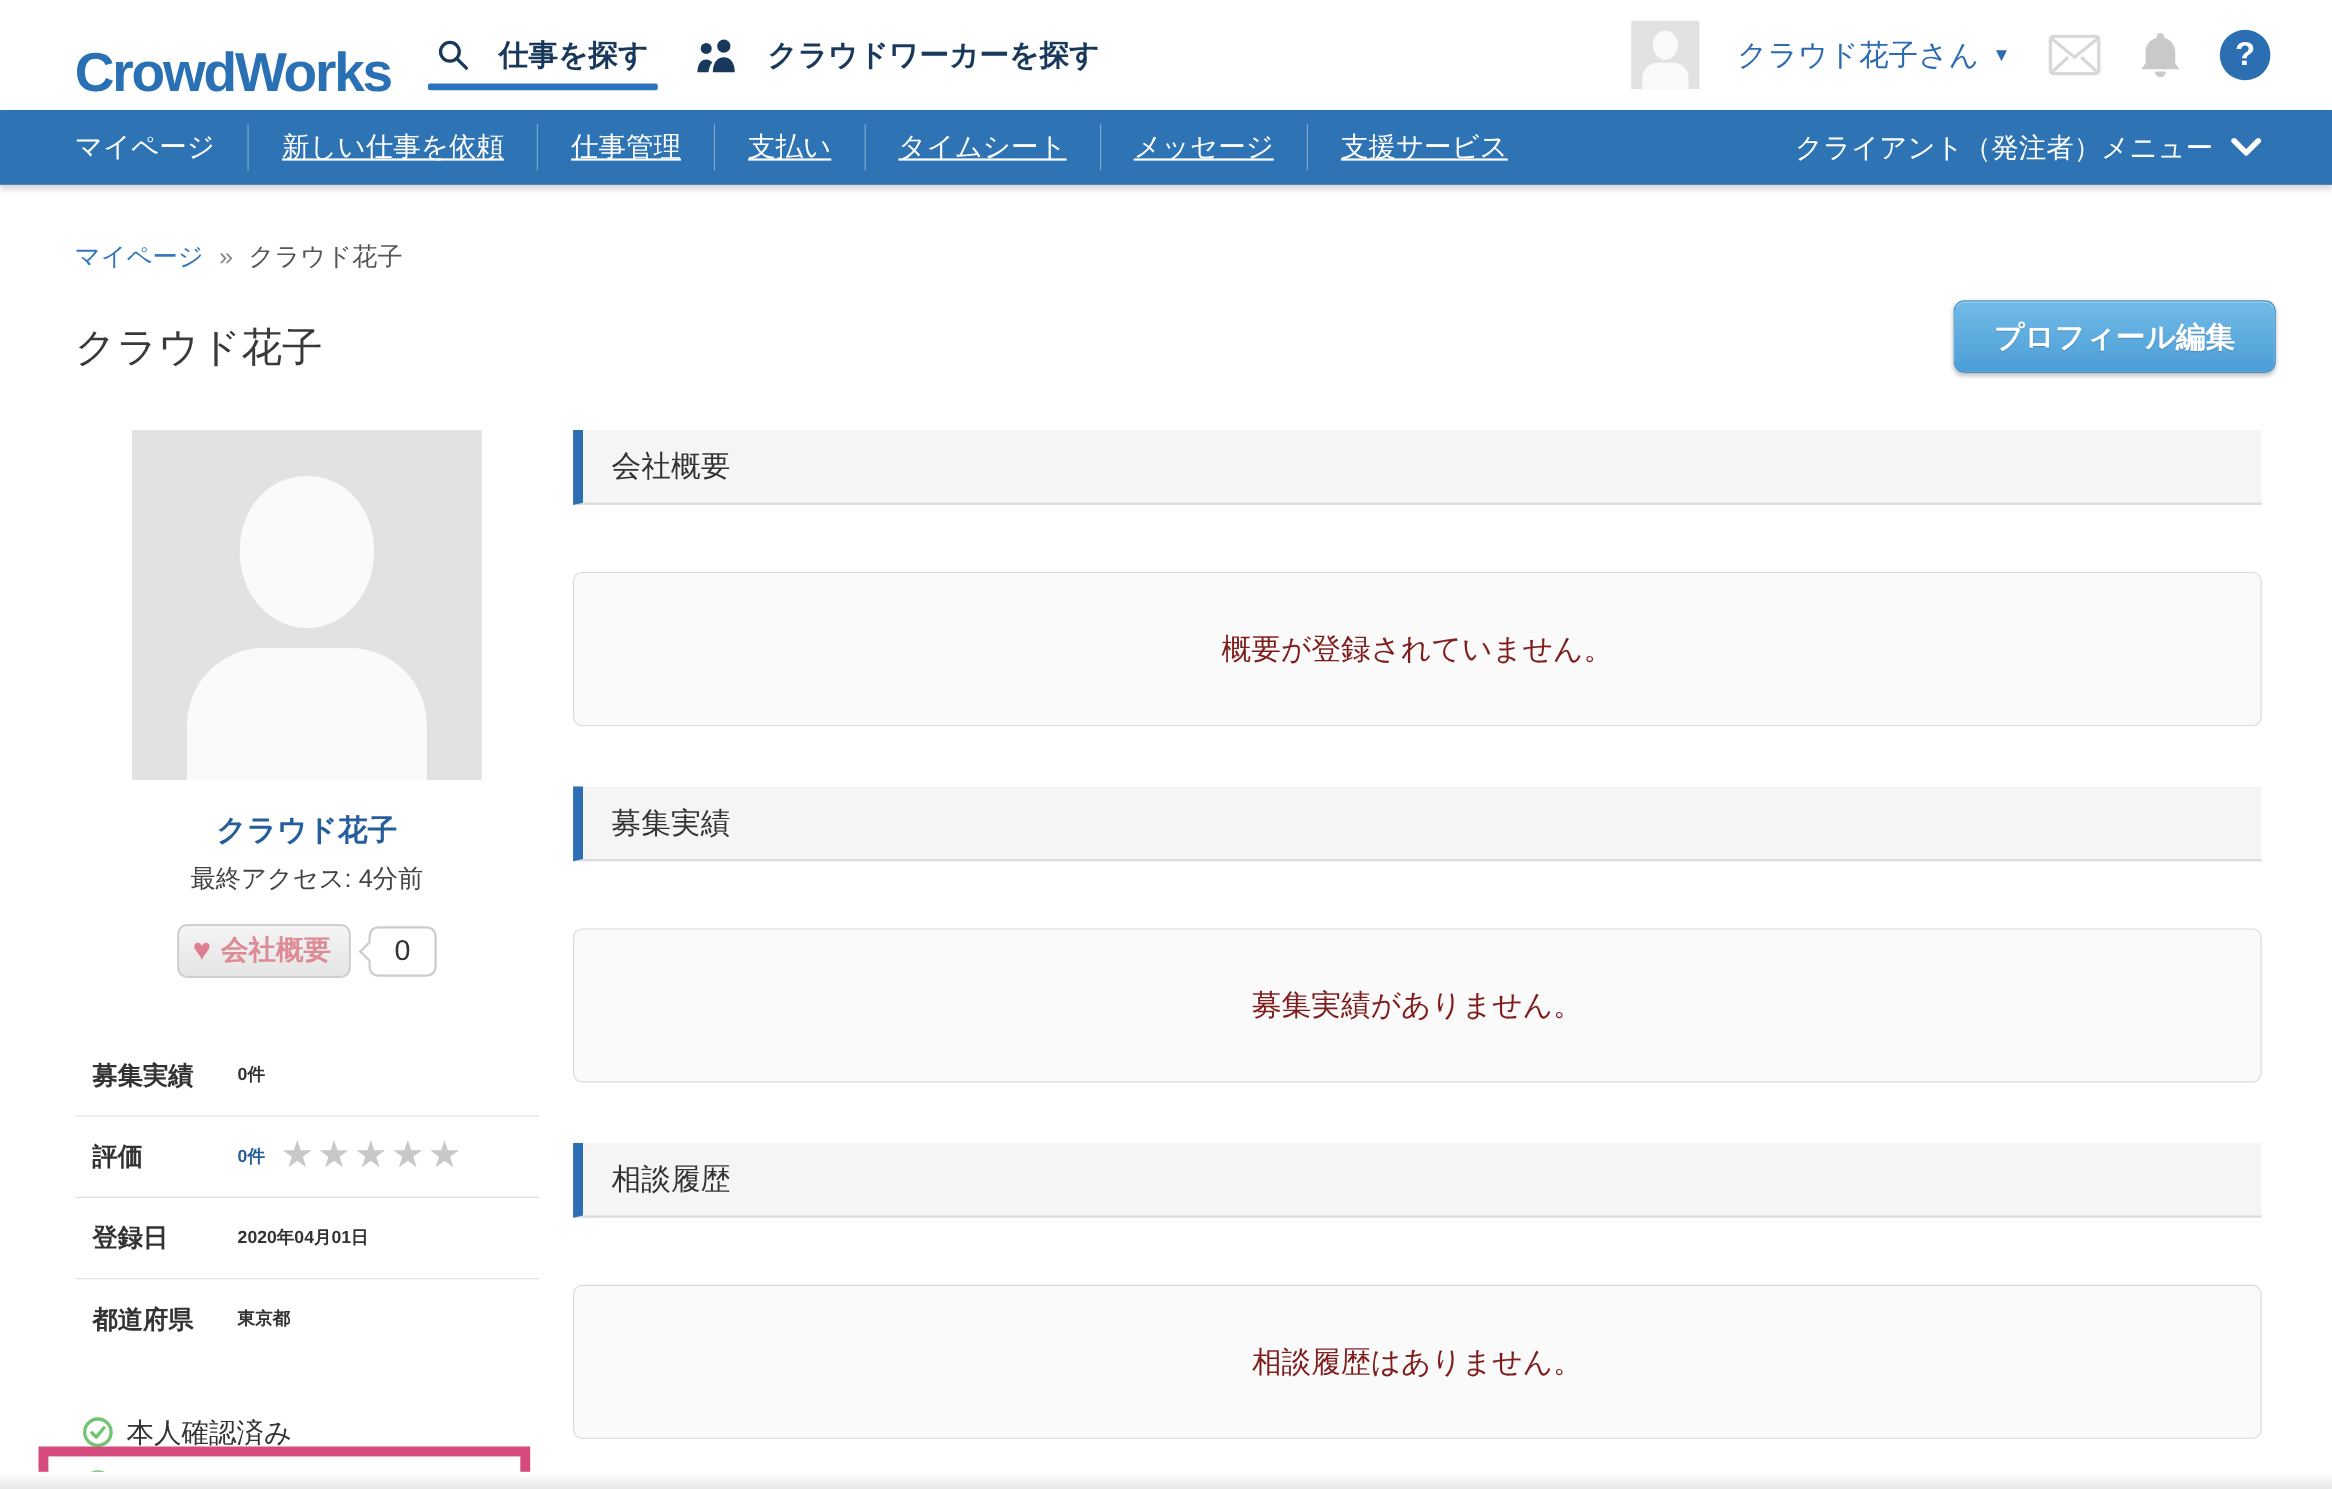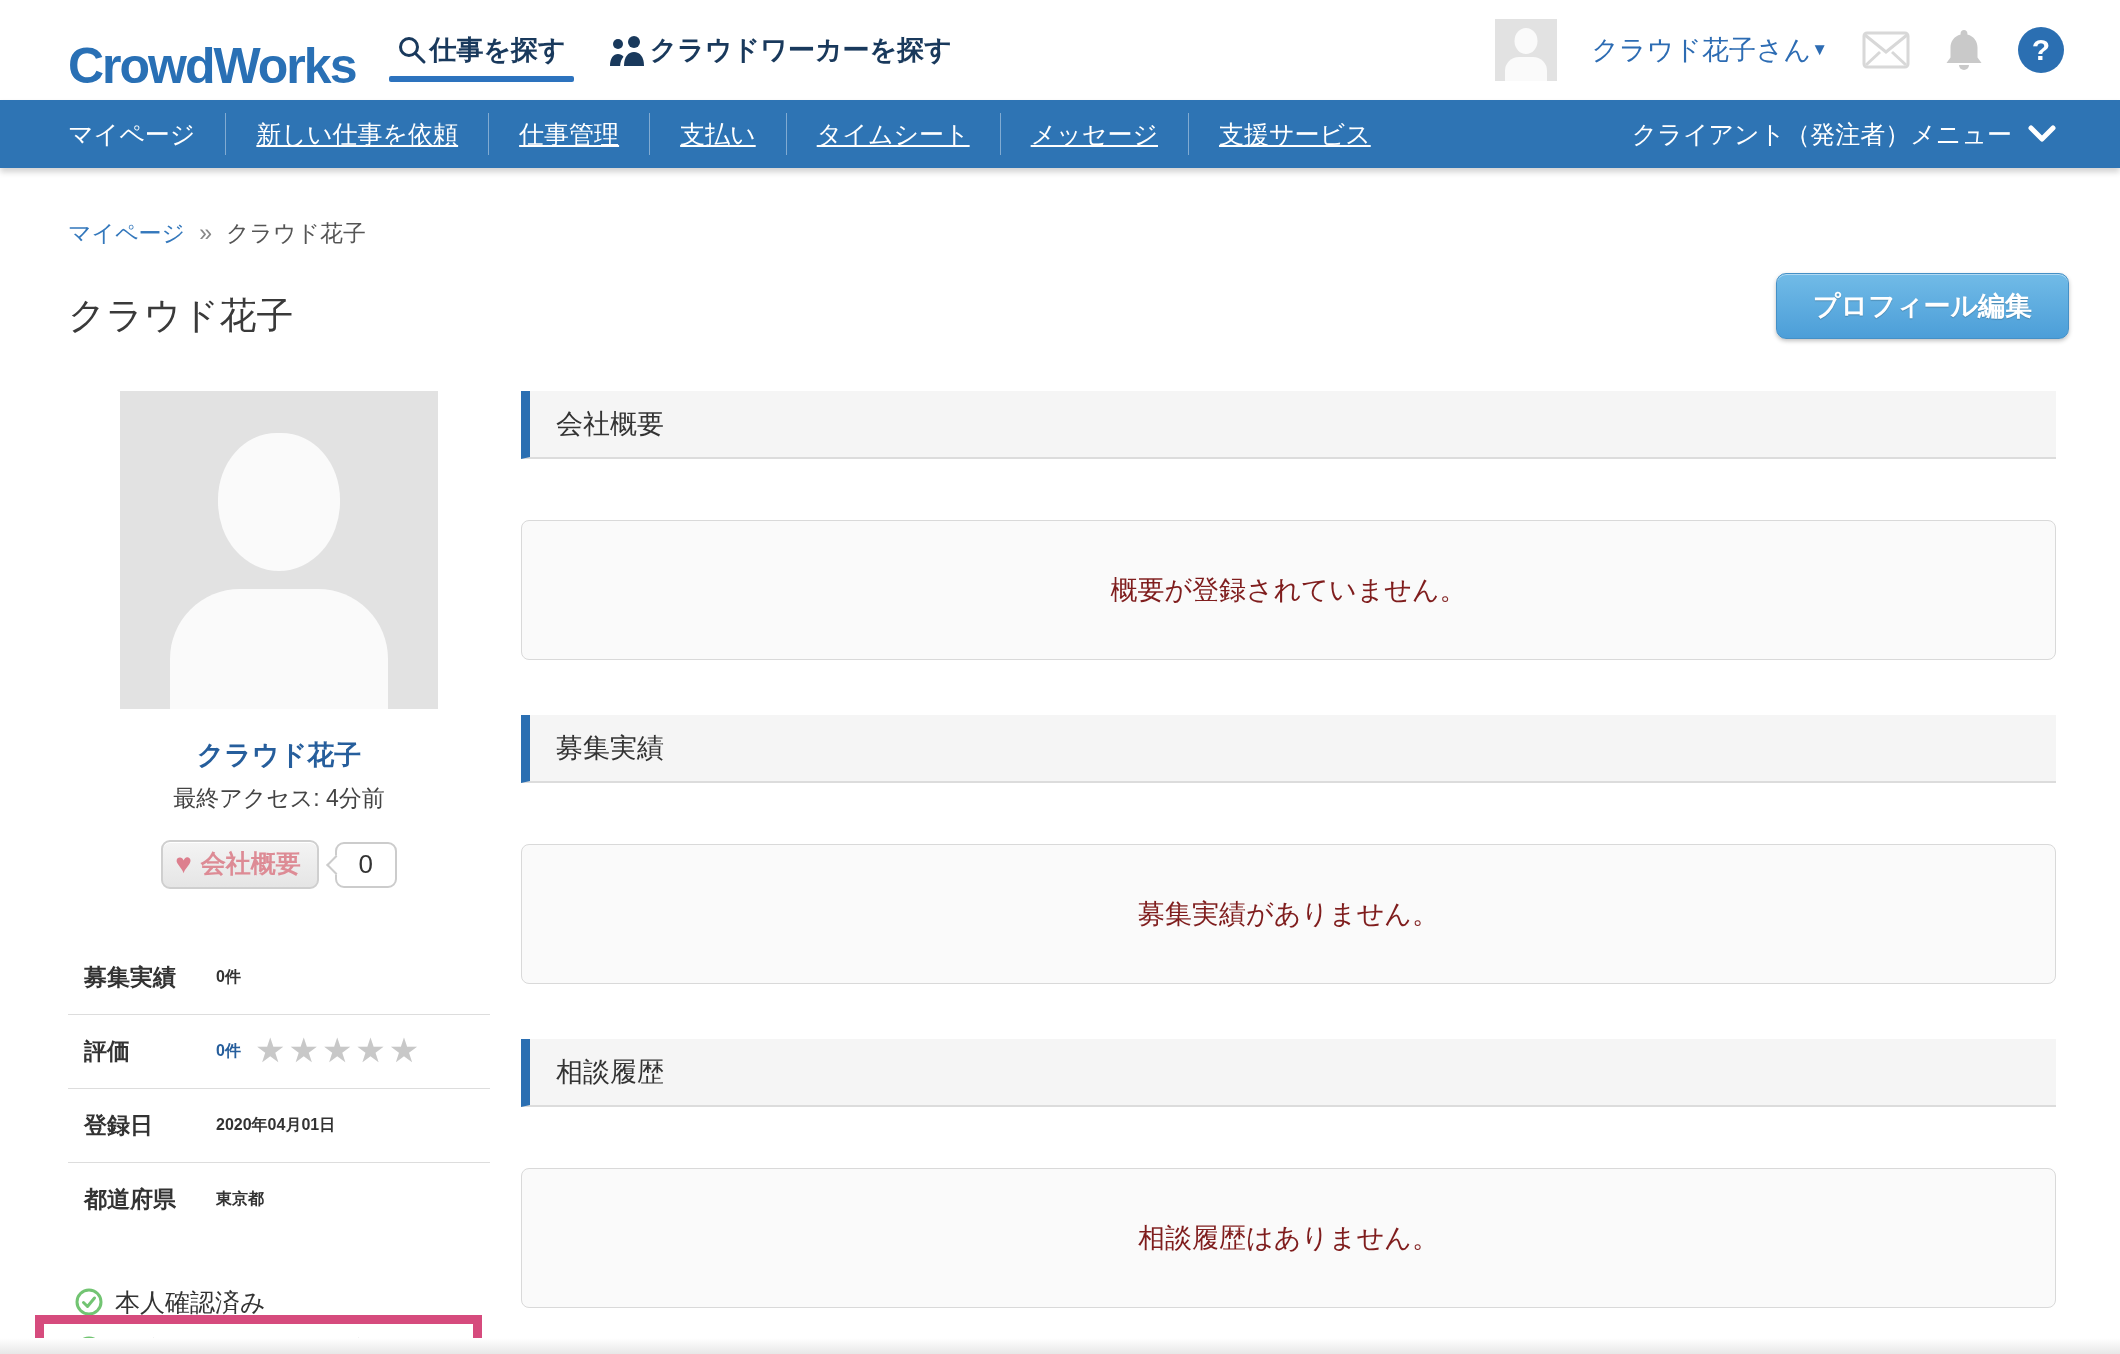--- a/index.html
+++ b/index.html
@@ -17,7 +17,7 @@
   .header { height: 100px; display: flex; align-items: center; padding: 0 56px 0 68px; background: #fff; }
   .logo { font-size: 50px; font-weight: 700; color: #2970b5; letter-spacing: -2px; cursor: pointer; margin-top: 32px; }
   .header-links { display: flex; align-items: center; margin-left: 42px; gap: 40px; }
-  .header-link { display: flex; align-items: center; gap: 2px; color: #19395c; font-weight: 700; font-size: 27px; position: relative; cursor: pointer; }
+  .header-link { display: flex; align-items: center; gap: 26px; color: #19395c; font-weight: 700; font-size: 27px; position: relative; cursor: pointer; }
   .header-link.active::after { content: ""; position: absolute; left: -8px; right: -8px; bottom: -14px; height: 6px; background: #2d73be; border-radius: 2px; }
   .header-right { margin-left: auto; display: flex; align-items: center; gap: 34px; }
   .avatar-small { width: 62px; height: 62px; background: #e2e2e2; position: relative; overflow: hidden; flex: none; }

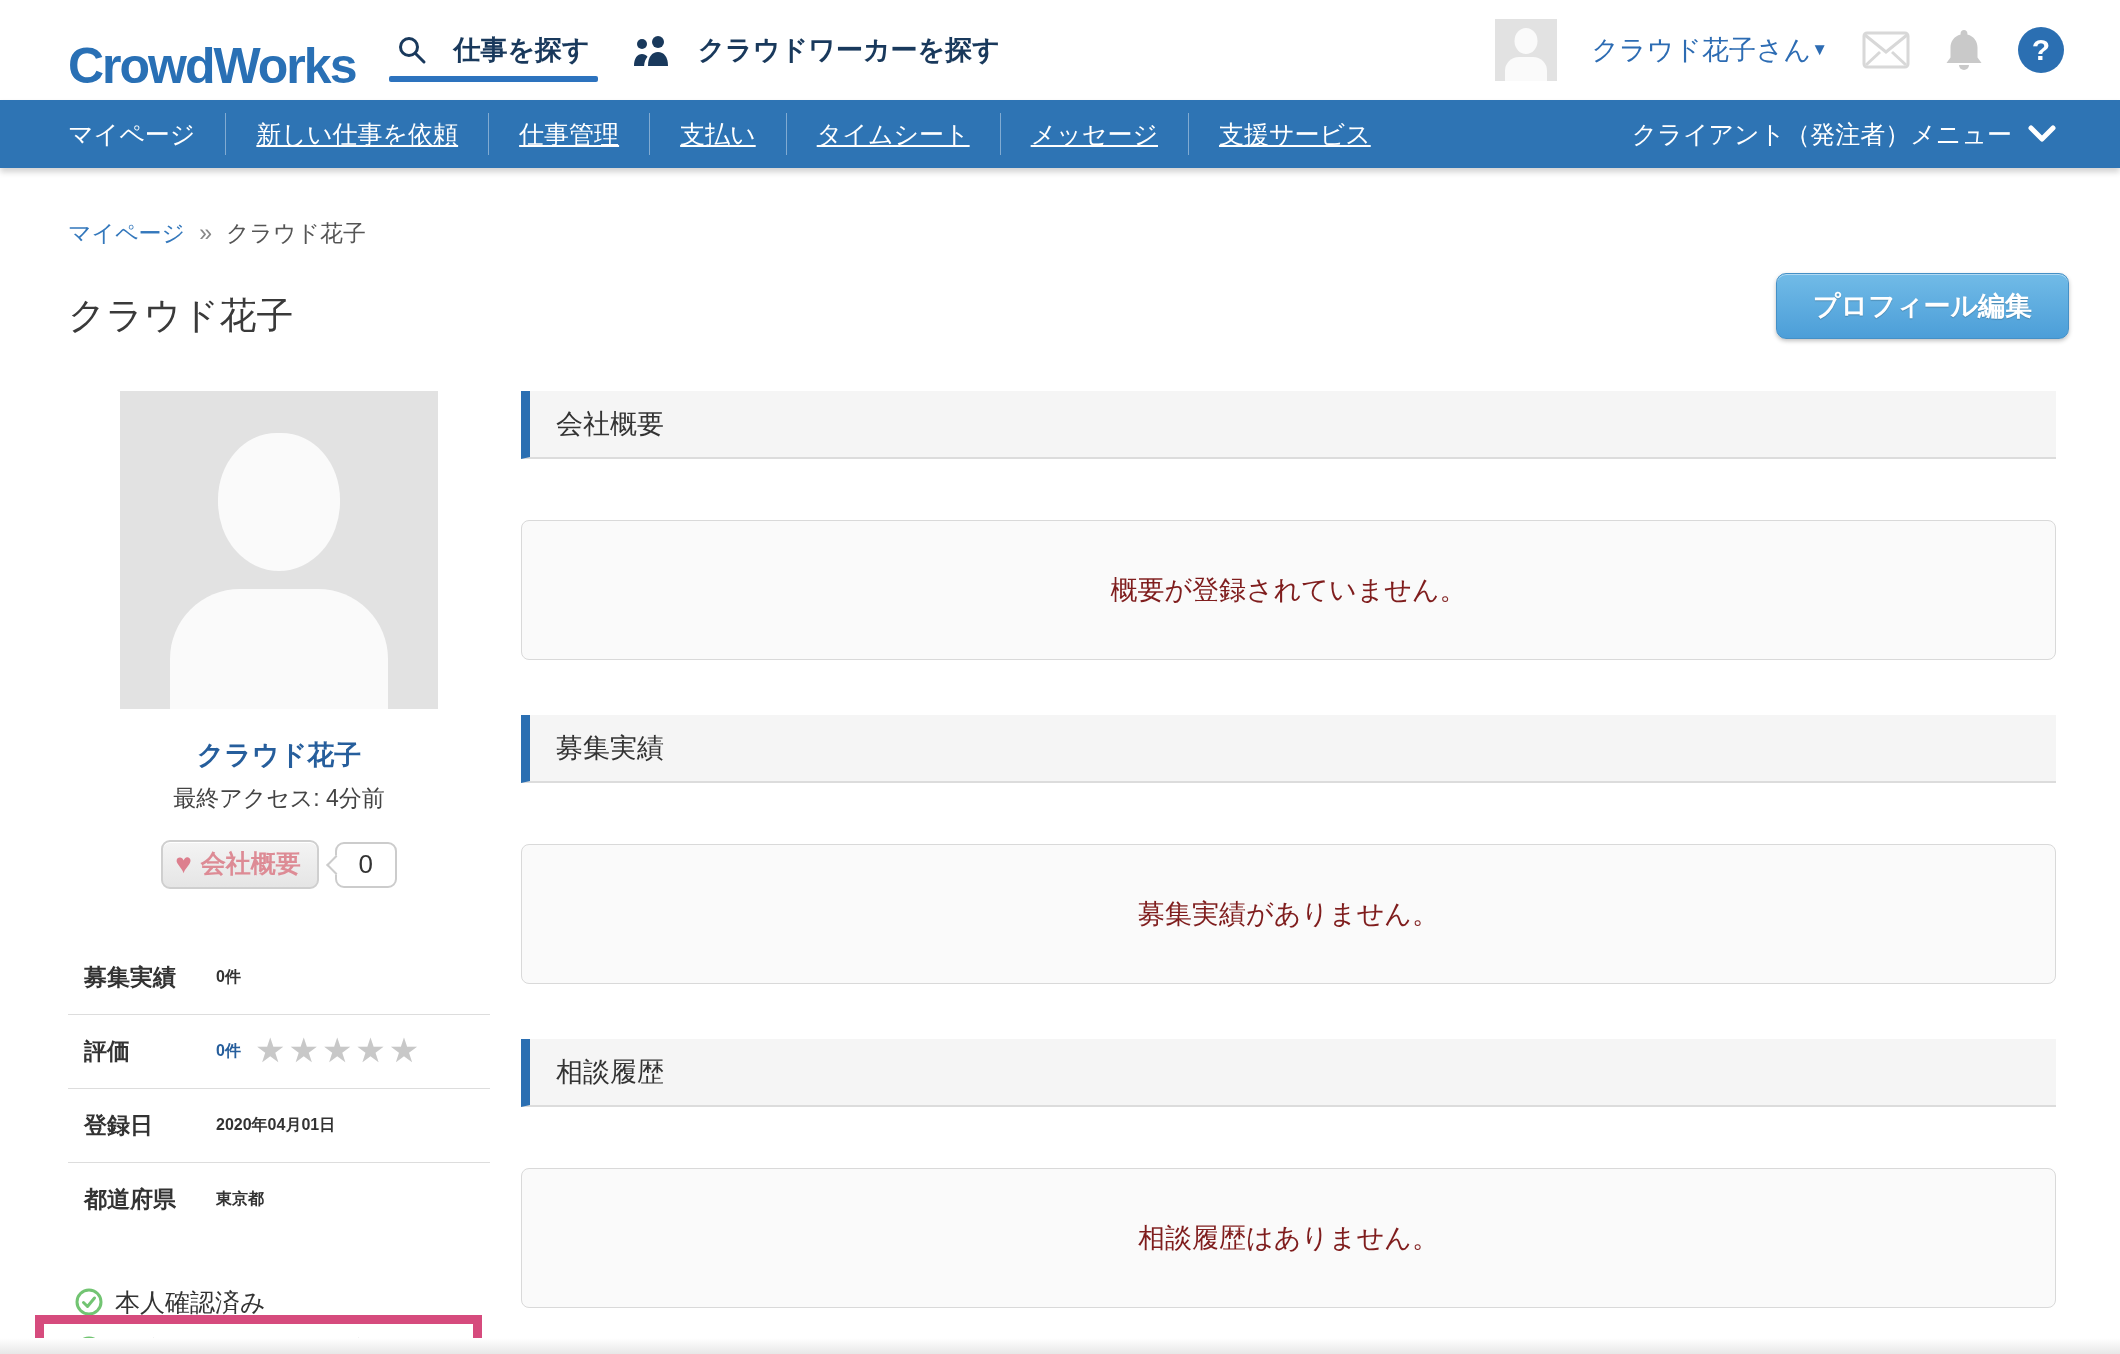--- a/index.html
+++ b/index.html
@@ -23,7 +23,7 @@
   .avatar-small { width: 62px; height: 62px; background: #e2e2e2; position: relative; overflow: hidden; flex: none; }
   .avatar-small .head { position: absolute; left: 50%; transform: translateX(-50%); top: 9px; width: 23px; height: 26px; background: #fafafa; border-radius: 50%; }
   .avatar-small .torso { position: absolute; left: 50%; transform: translateX(-50%); top: 38px; width: 42px; height: 30px; background: #fafafa; border-radius: 14px 14px 0 0; }
-  .user-menu { display: flex; align-items: center; color: #2d6cb3; font-size: 27px; cursor: pointer; }
+  .user-menu { display: flex; align-items: center; gap: 12px; color: #2d6cb3; font-size: 27px; cursor: pointer; }
   .user-caret { font-size: 17px; color: #2d6cb3; }
   .help-circle { width: 46px; height: 46px; border-radius: 50%; background: #2b6fb2; color: #fff; font-size: 30px; font-weight: 700; display: flex; align-items: center; justify-content: center; cursor: pointer; }
 

